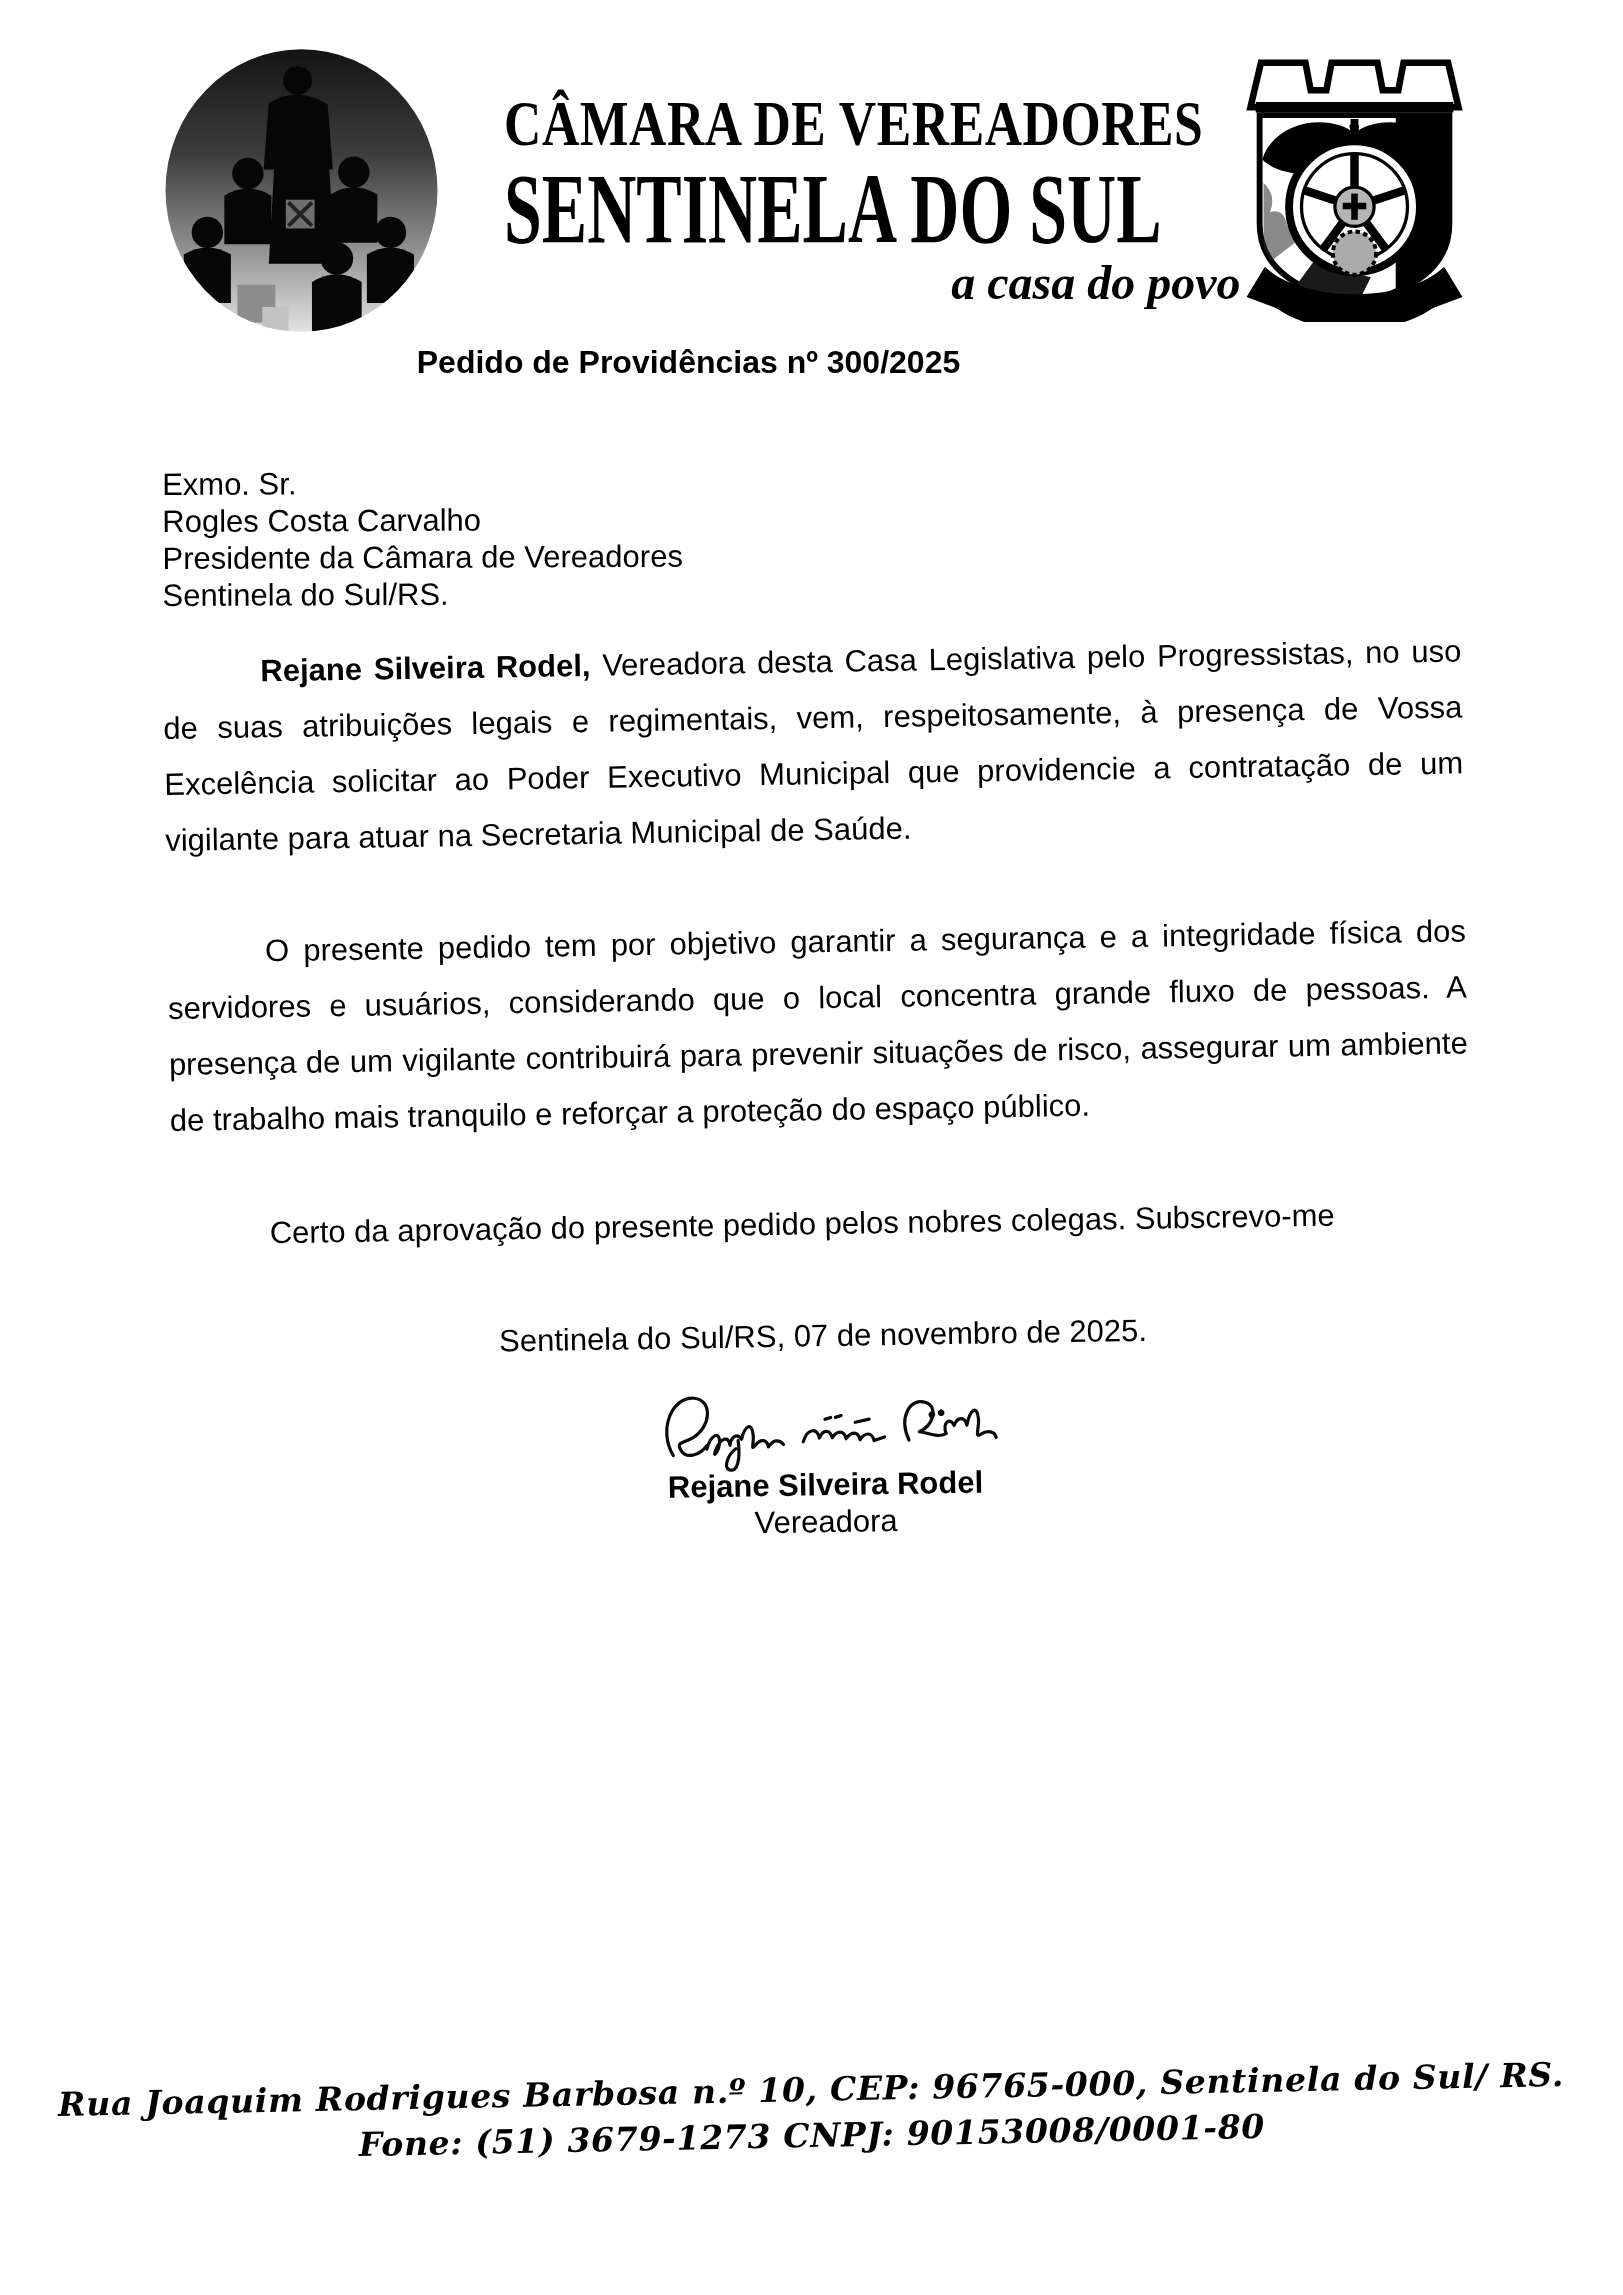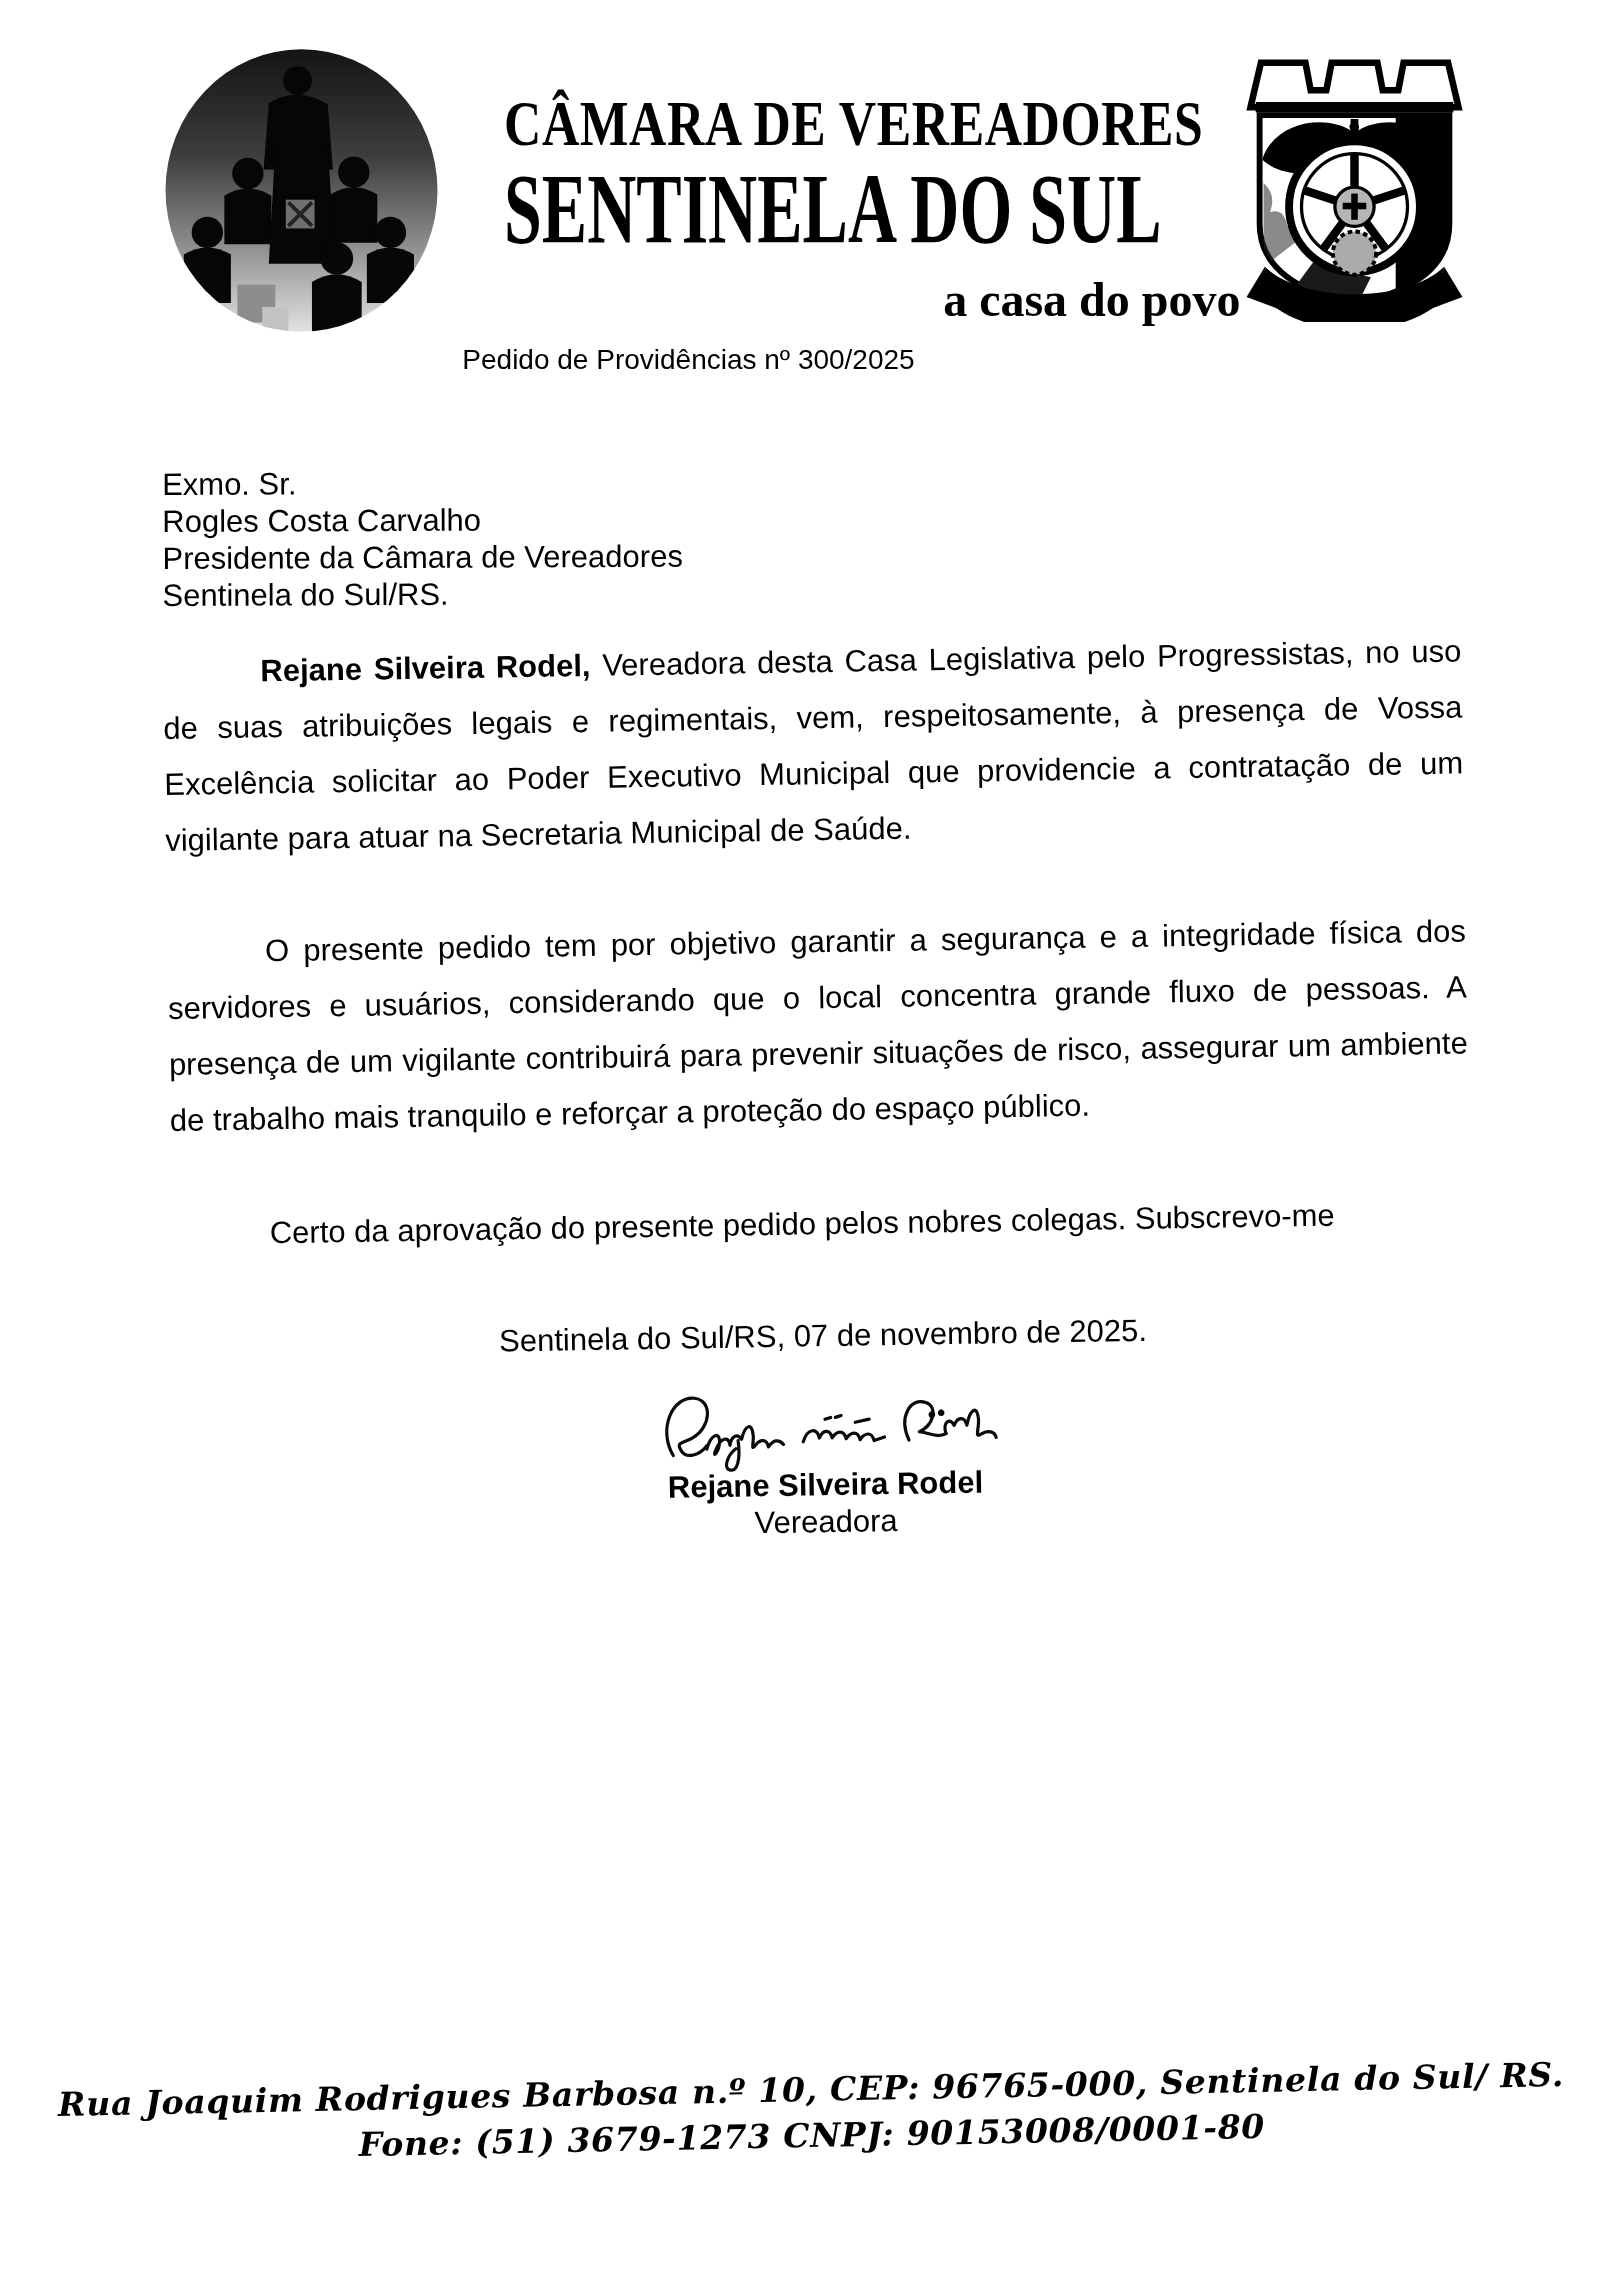--- a/index.html
+++ b/index.html
@@ -33,7 +33,7 @@
   .org3 {
     font-family: "Liberation Serif", serif;
     font-weight: 700; font-size: 48px; line-height: 1;
-    text-align: right; padding-right: 29.5px; margin-top: 20px;
+    text-align: right; padding-right: 29.5px; margin-top: 3px; font-style: italic;
   }
 
   .doc-title {

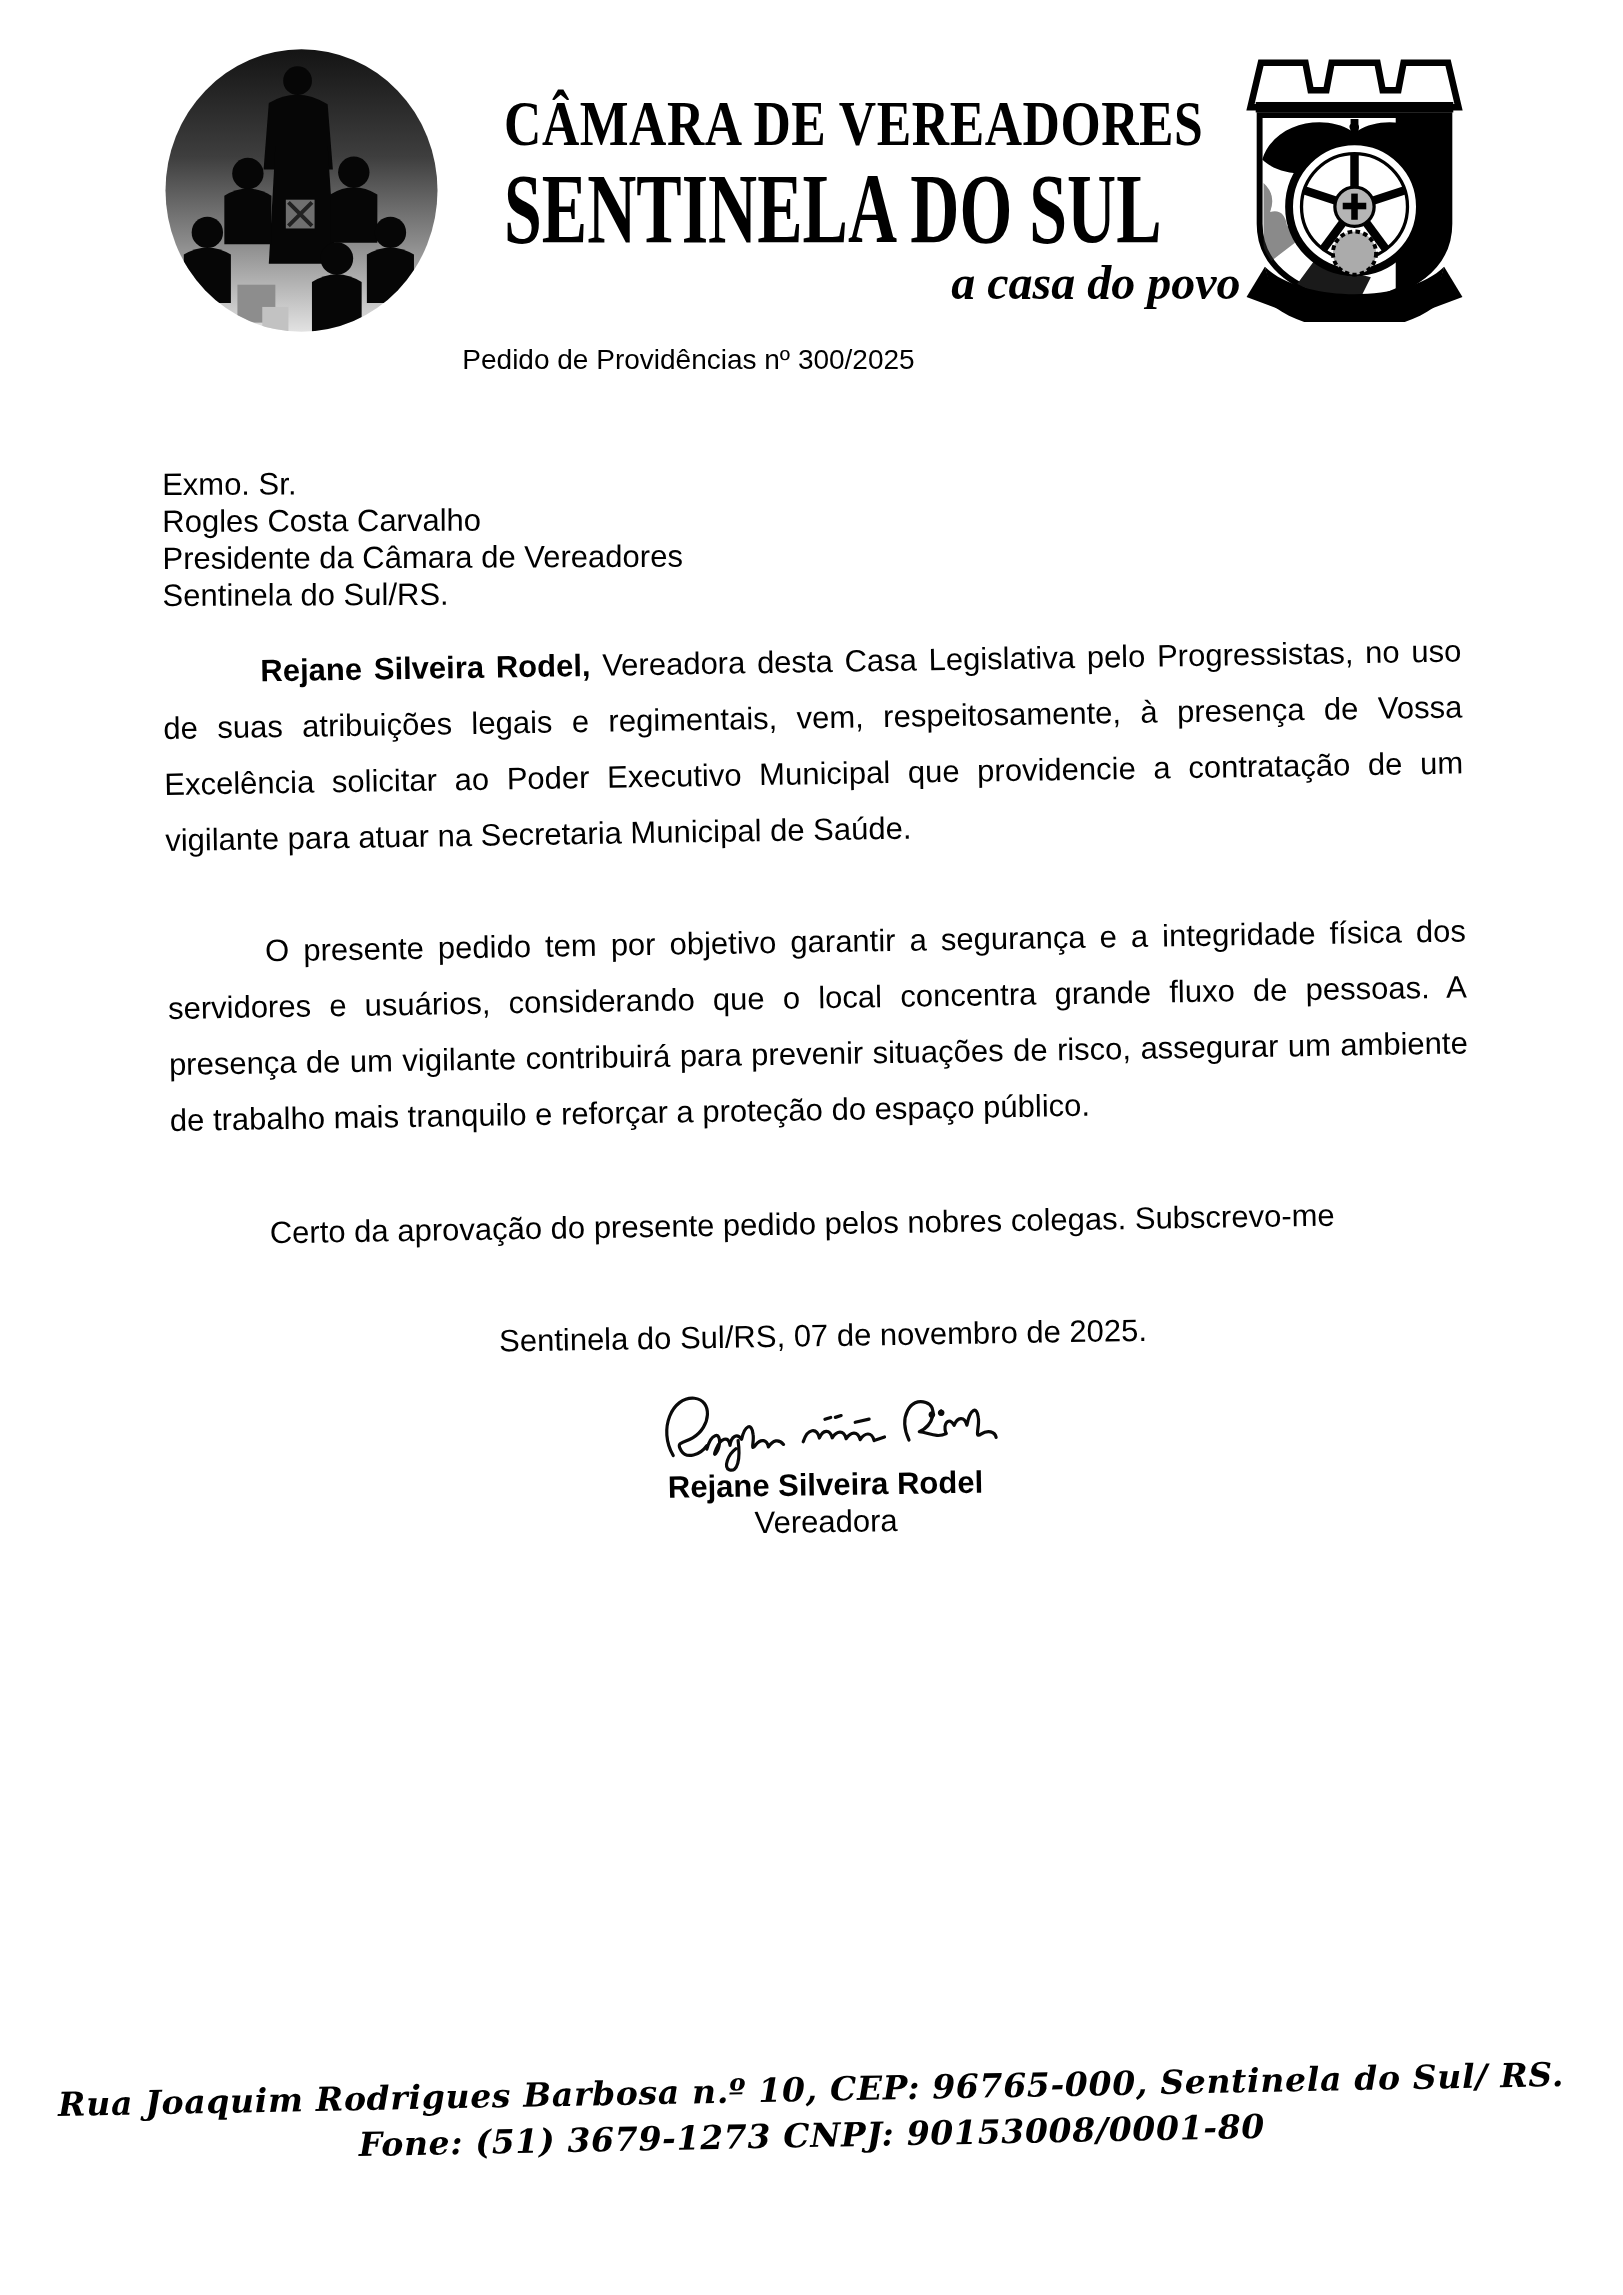--- a/index.html
+++ b/index.html
@@ -38,7 +38,7 @@
 
   .doc-title {
     position: absolute; top: 344px; left: 0; width: 1377px;
-    text-align: center; font-weight: 400; font-size: 28px;
+    text-align: center; font-weight: 700; font-size: 32px;
   }
 
   

